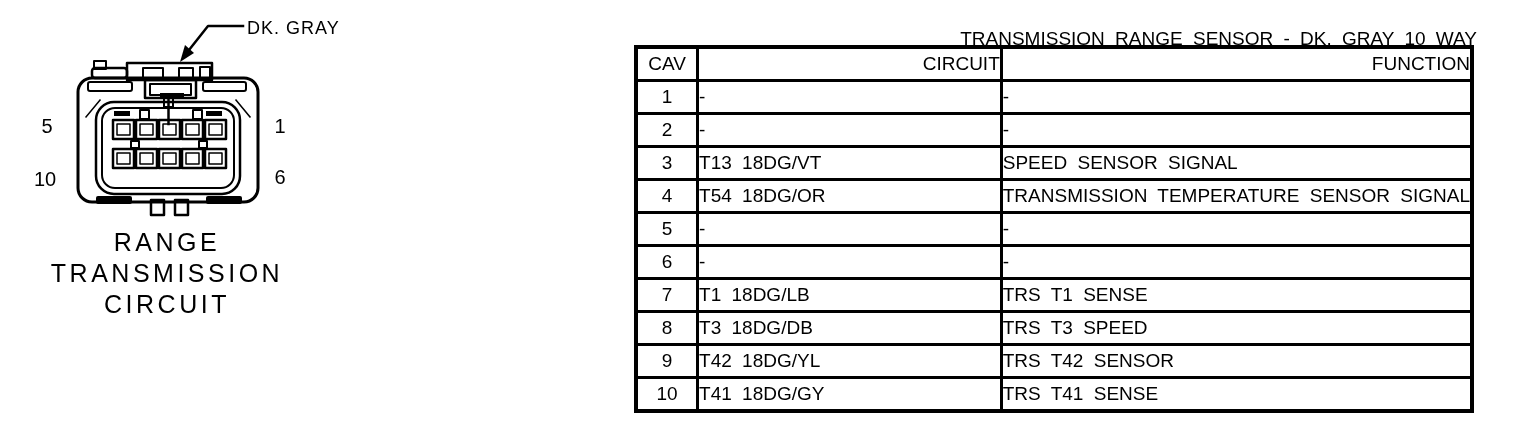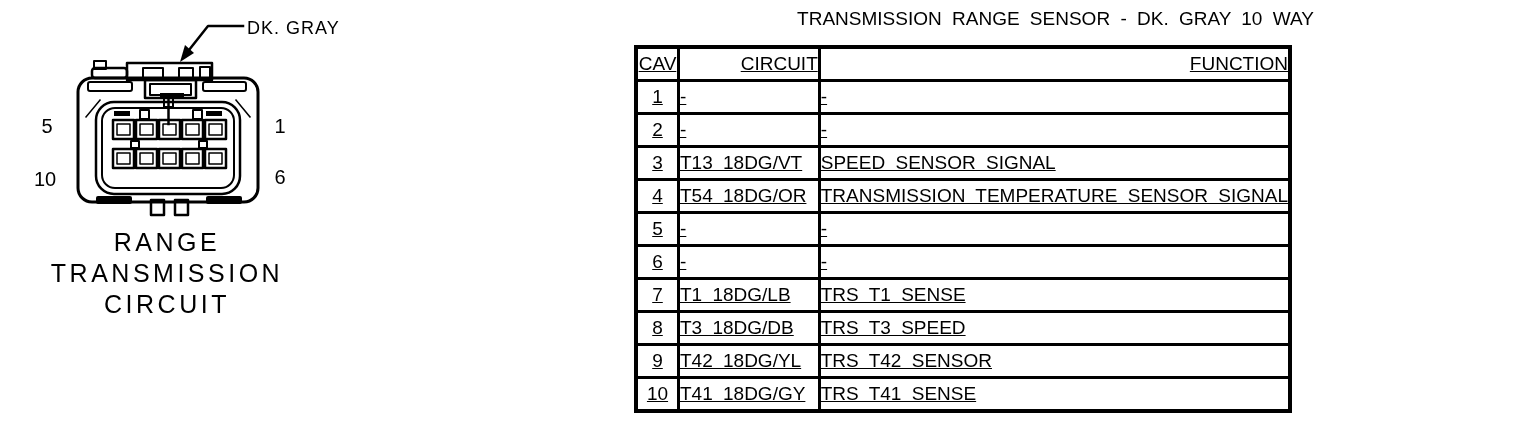--- a/index.html
+++ b/index.html
@@ -14,9 +14,10 @@
   }
   .page {
     position: relative;
-    width: 1292px;
+    width: 1452px;
     height: 432px;
     background: #ffffff;
+    padding-left: 22px;
   }
 
   

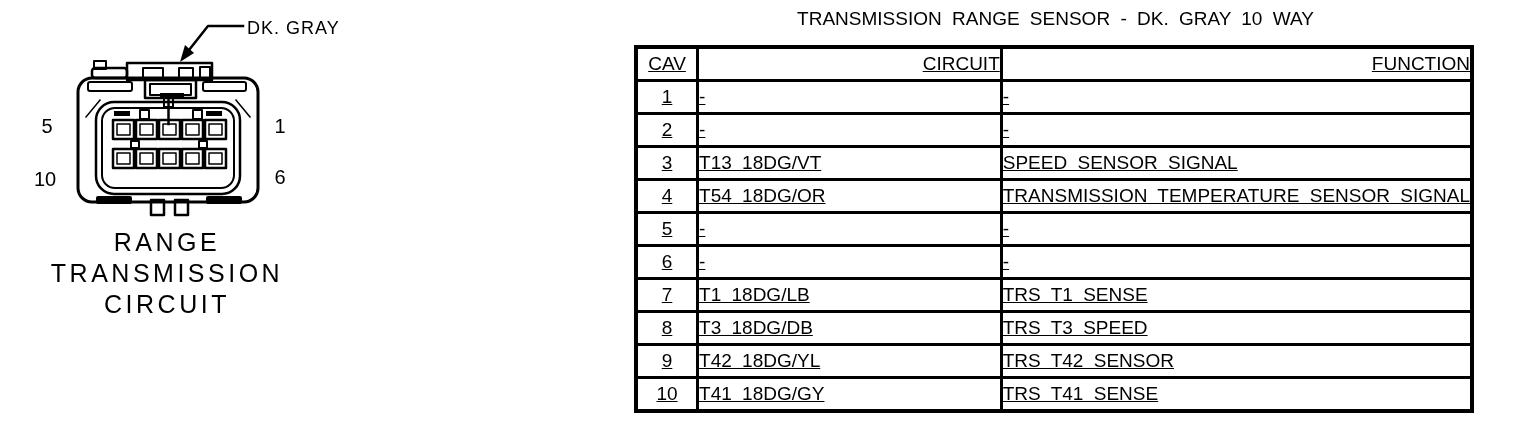--- a/index.html
+++ b/index.html
@@ -62,9 +62,9 @@
   .table-title {
     position: absolute;
     left: 634px;
-    top: 8px;
+    top: 28px;
     width: 843px;
-    text-align: center;
+    text-align: right;
     font-size: 19px;
     word-spacing: 5px;
     white-space: nowrap;

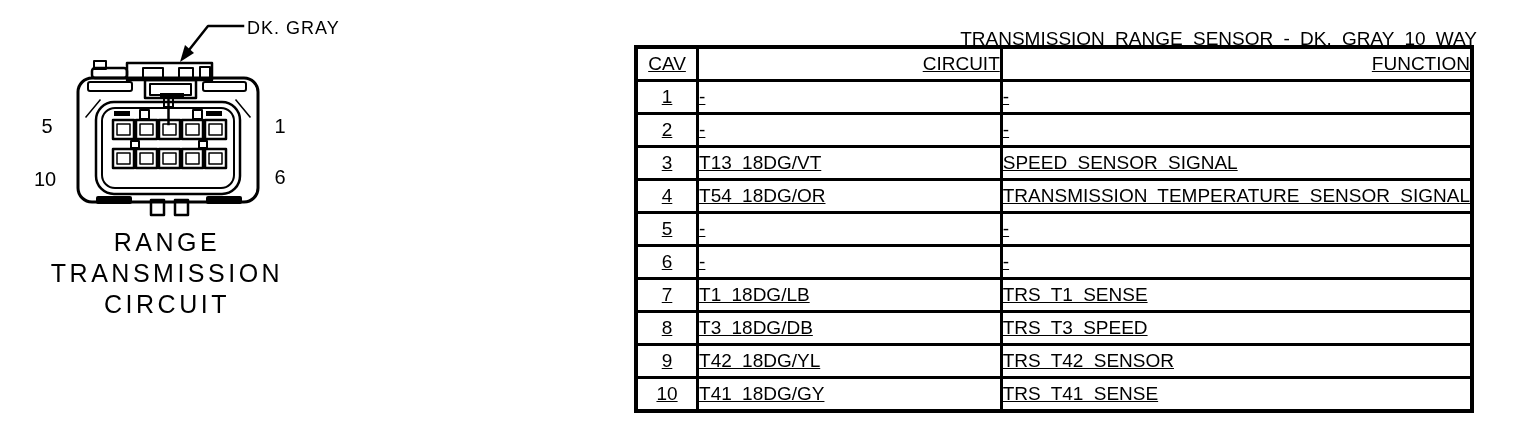--- a/index.html
+++ b/index.html
@@ -76,7 +76,6 @@
     border-collapse: collapse;
     border: 4px solid #000;
     table-layout: fixed;
-    text-decoration: underline;
   }
   table.pinout th,
   table.pinout td {

